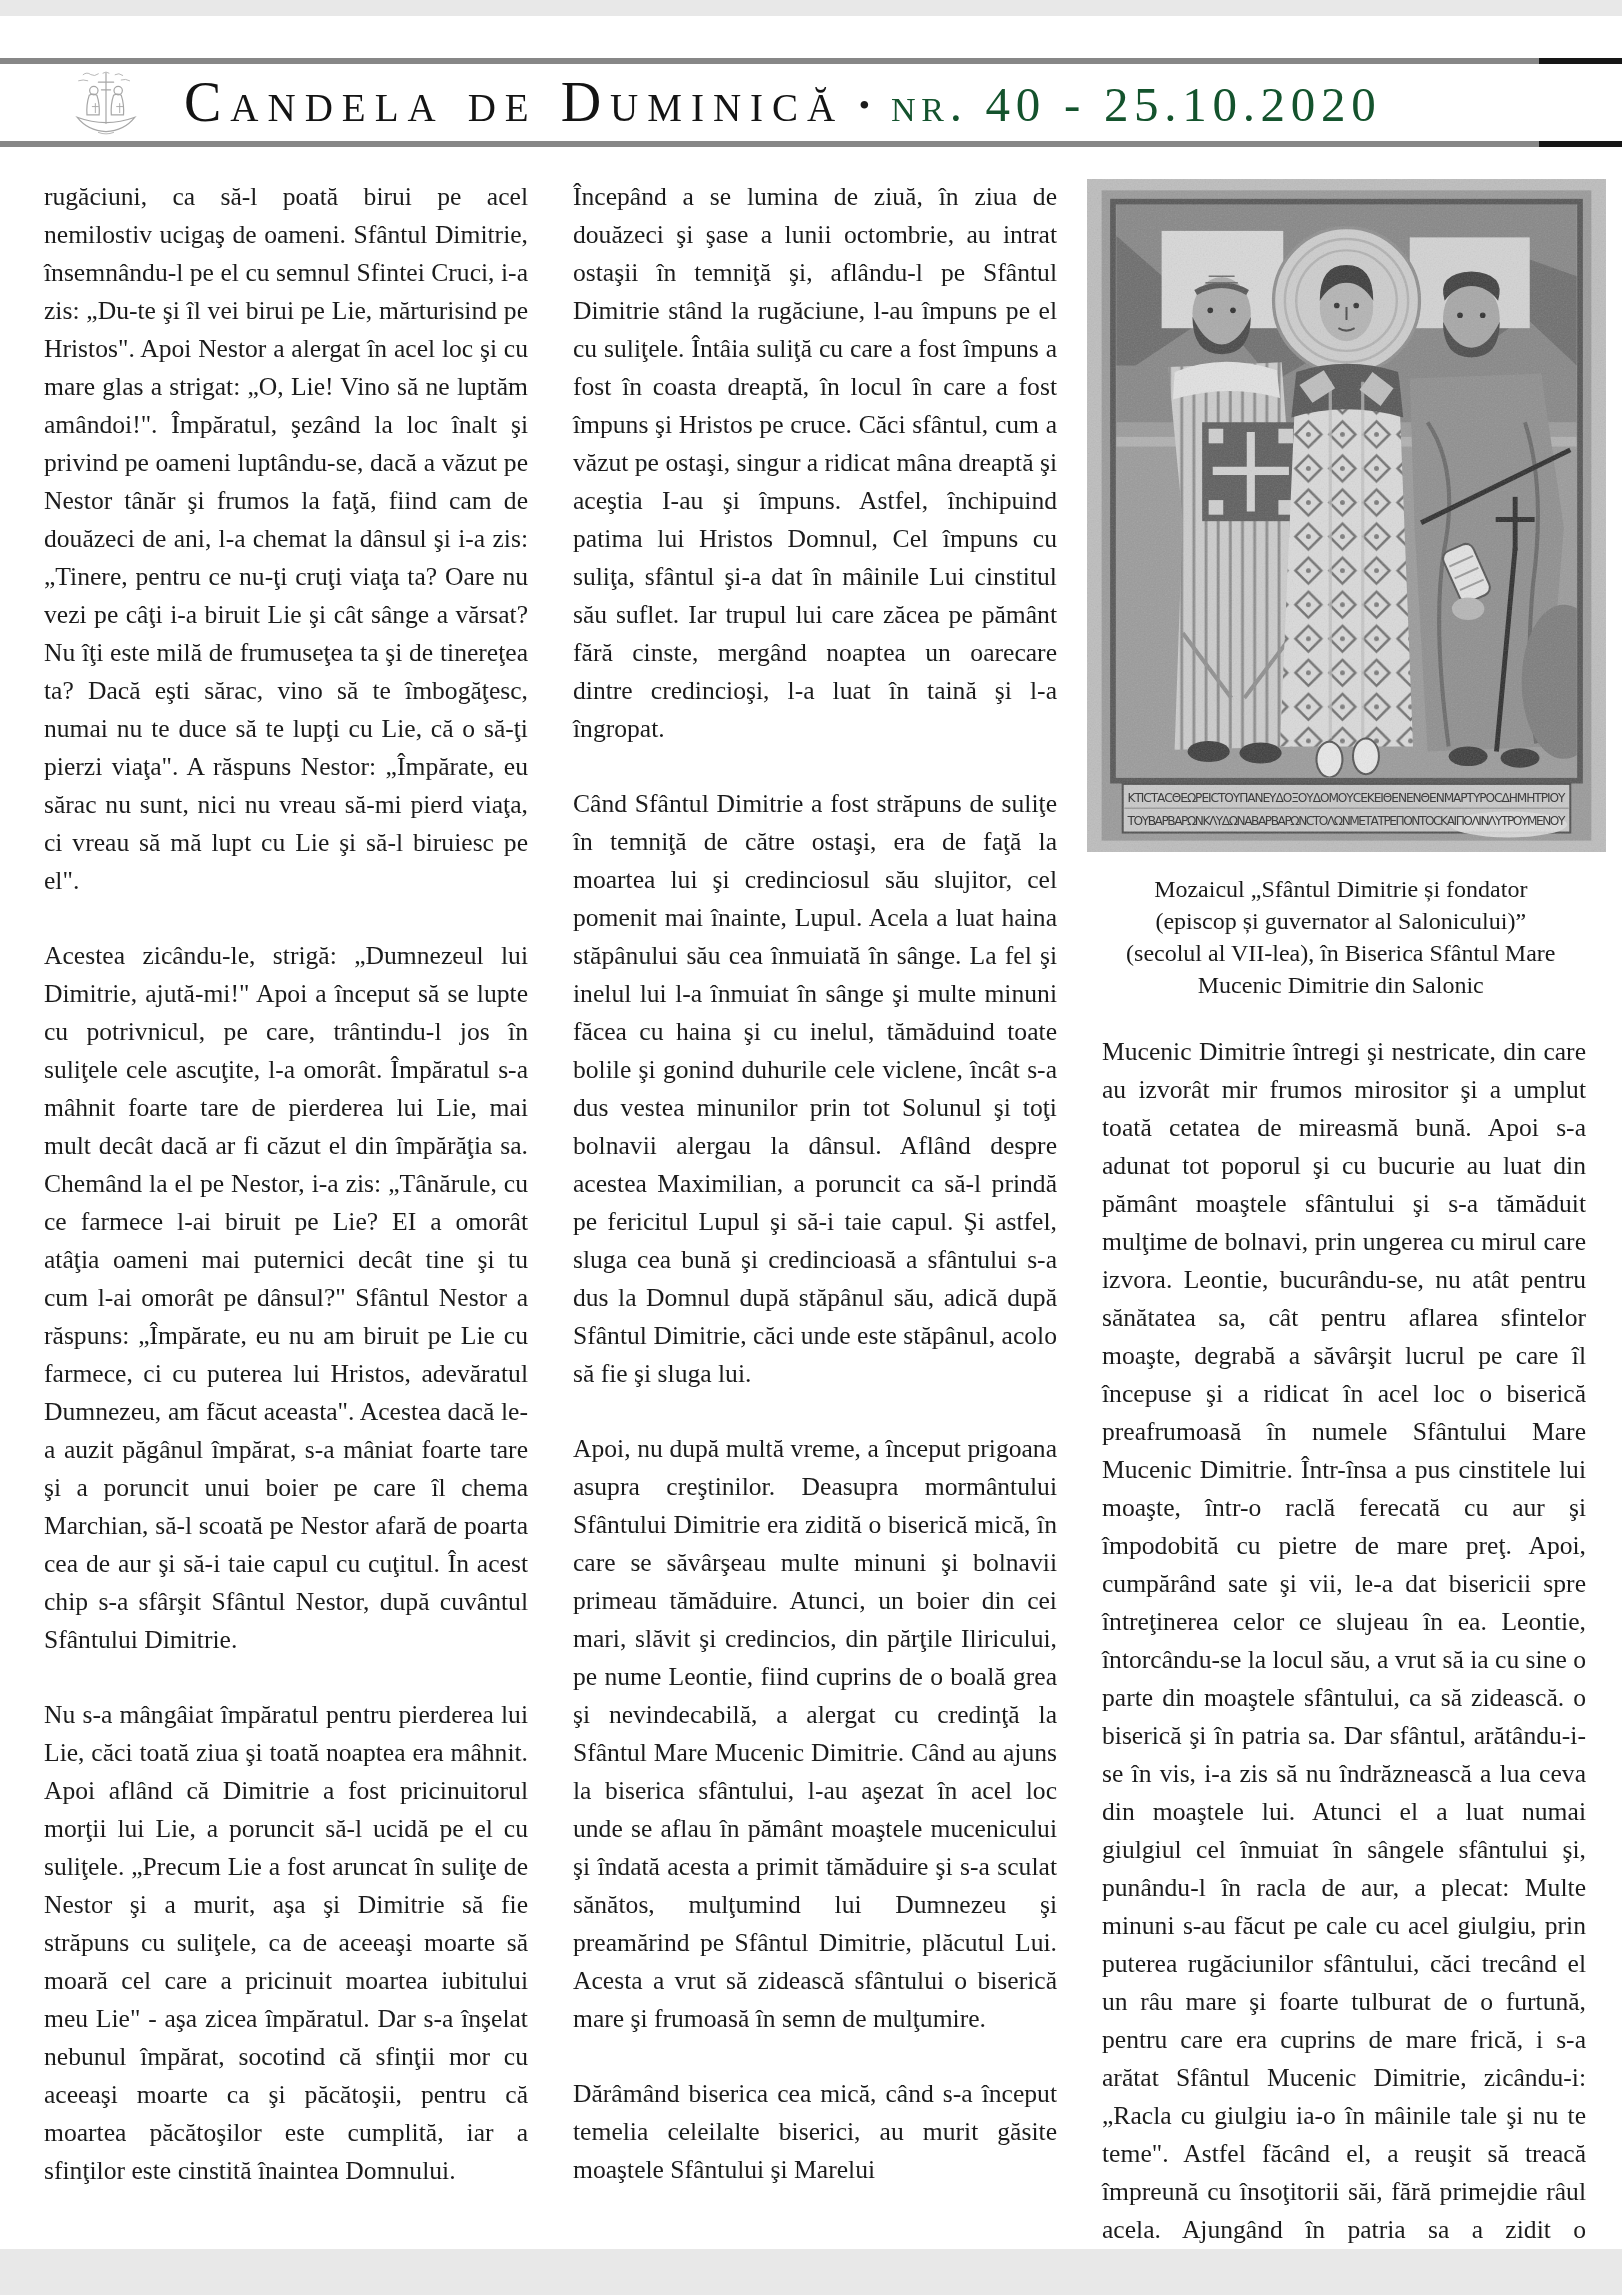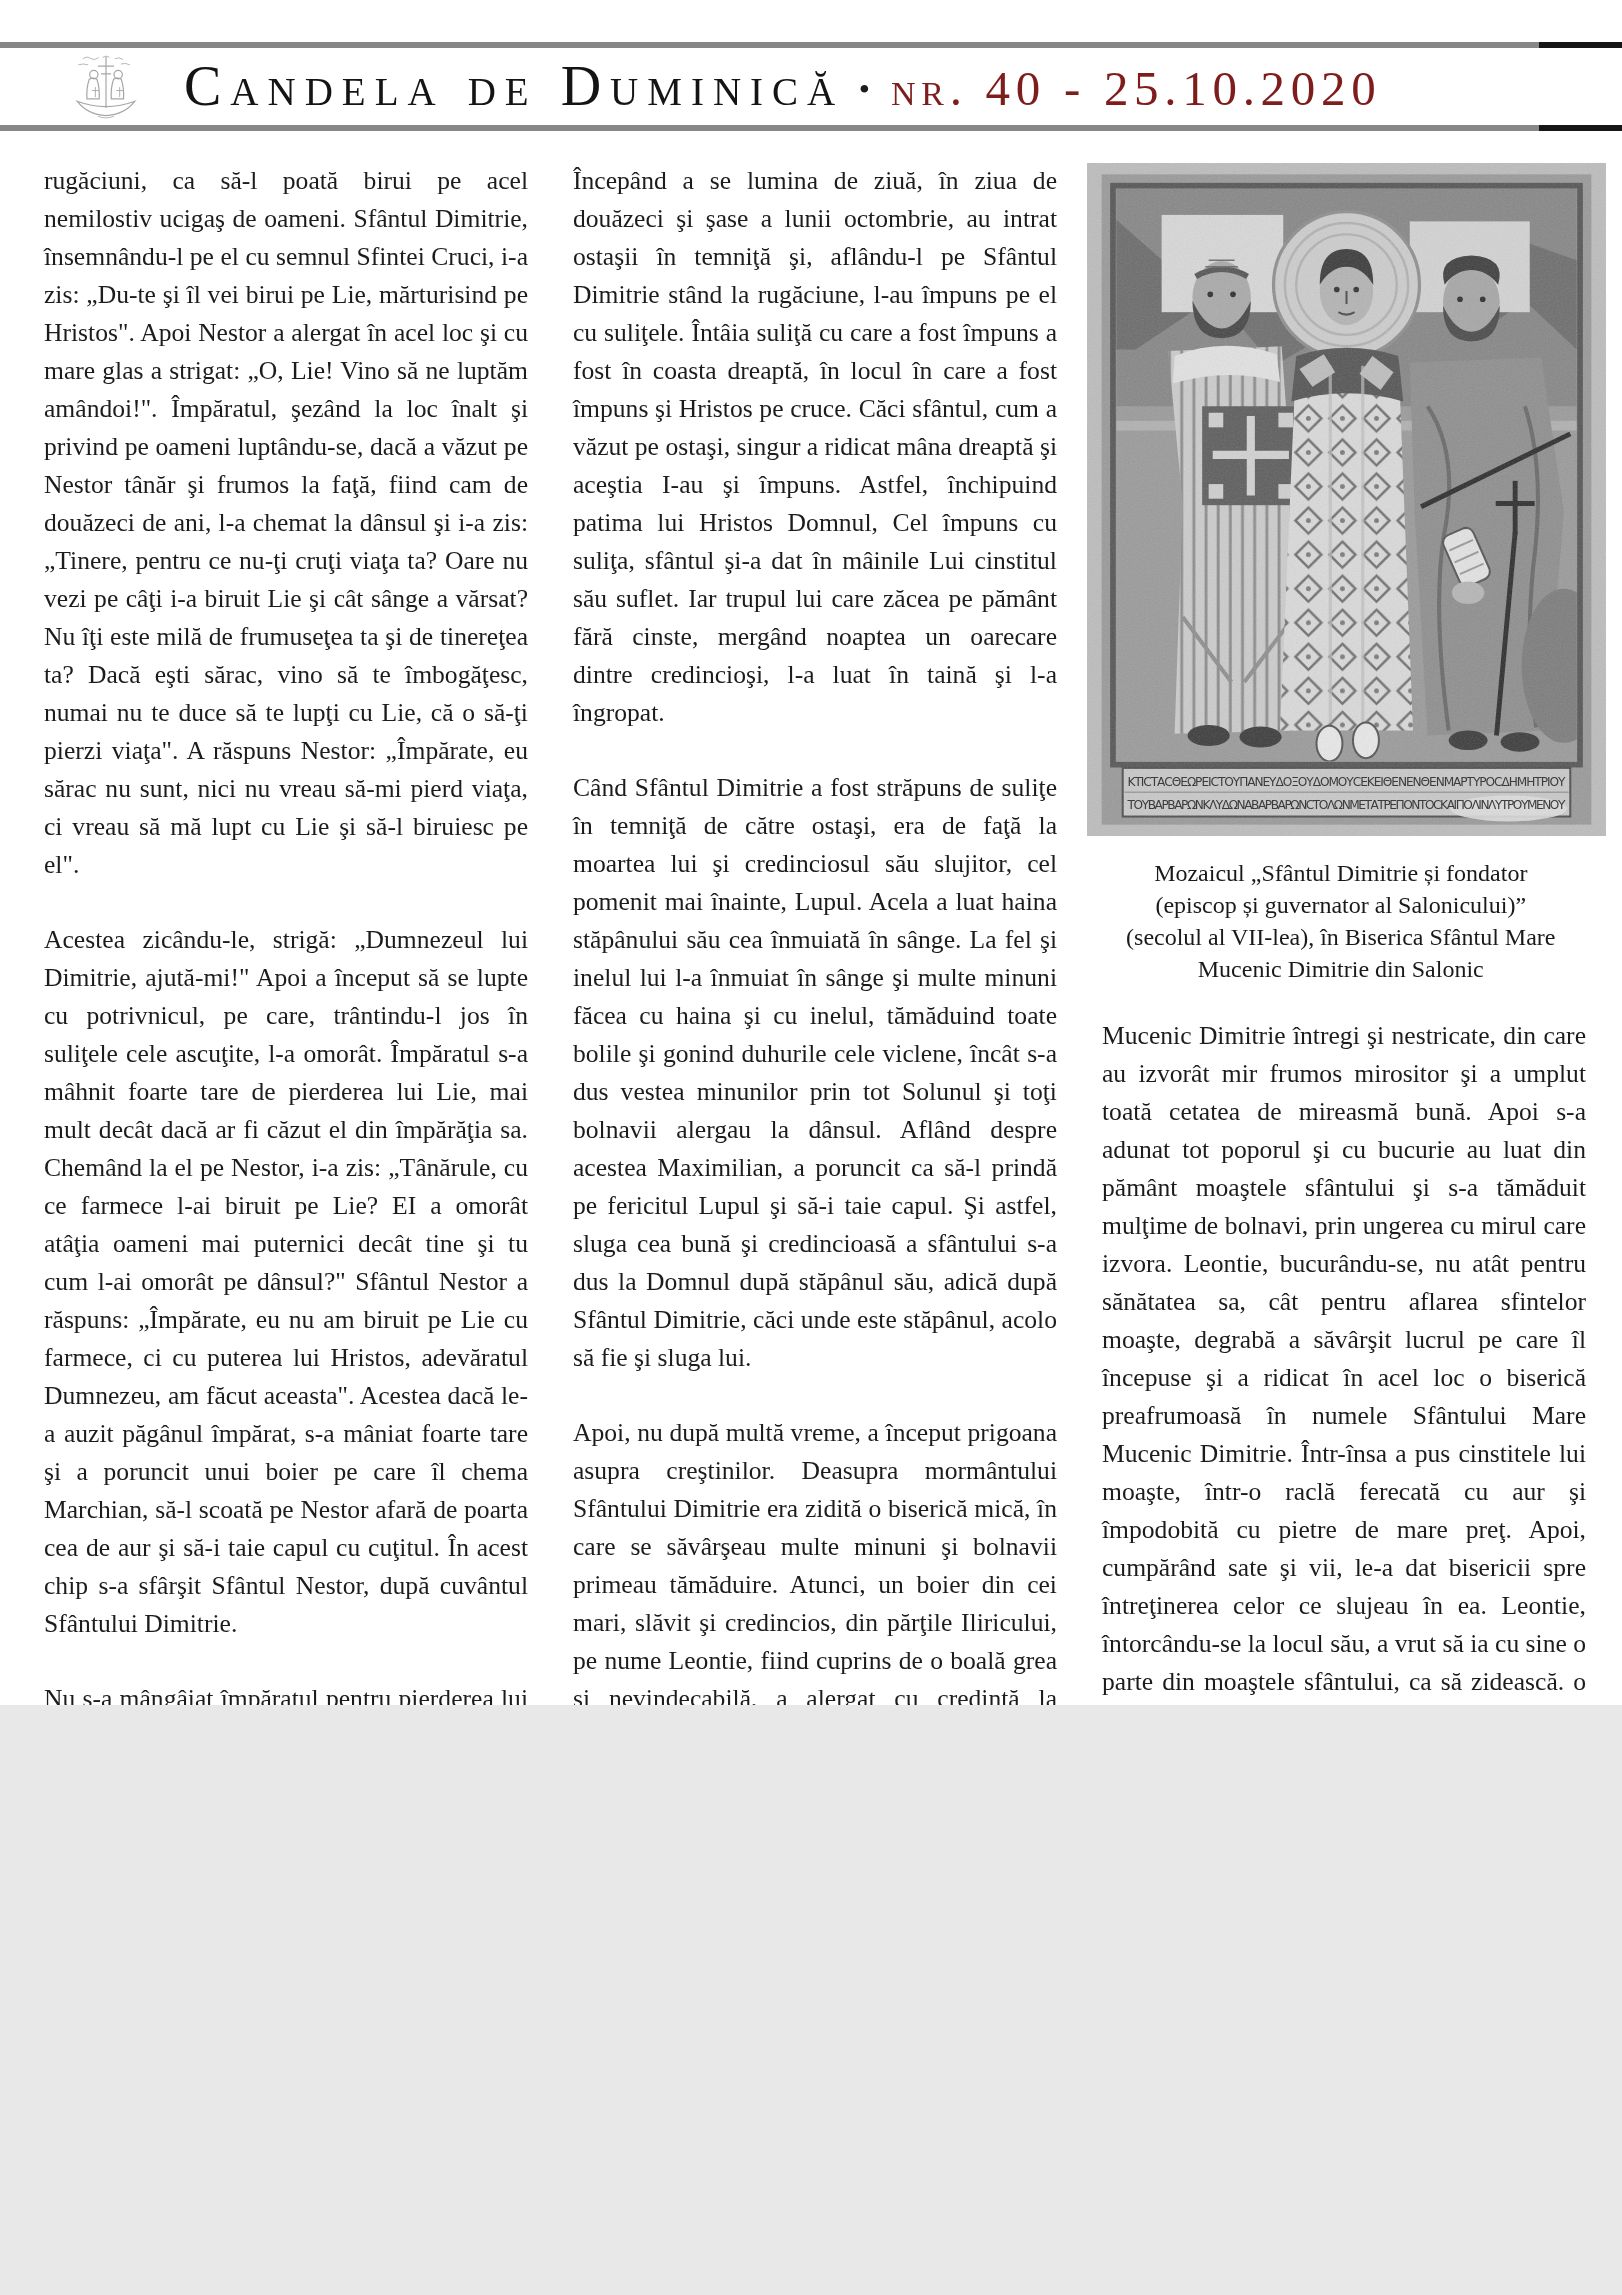--- a/index.html
+++ b/index.html
@@ -4,7 +4,7 @@
 <style>
   html,body{margin:0;padding:0;background:#e8e8e8;}
   .page{
-    width:1623px;height:1705px;background:#ffffff;margin:0 auto;position:relative;
+    width:1623px;height:2233px;background:#ffffff;margin:16px auto;position:relative;
     font-family:"Liberation Serif", serif;color:#1c1c1c;overflow:hidden;
   }
   .rule{

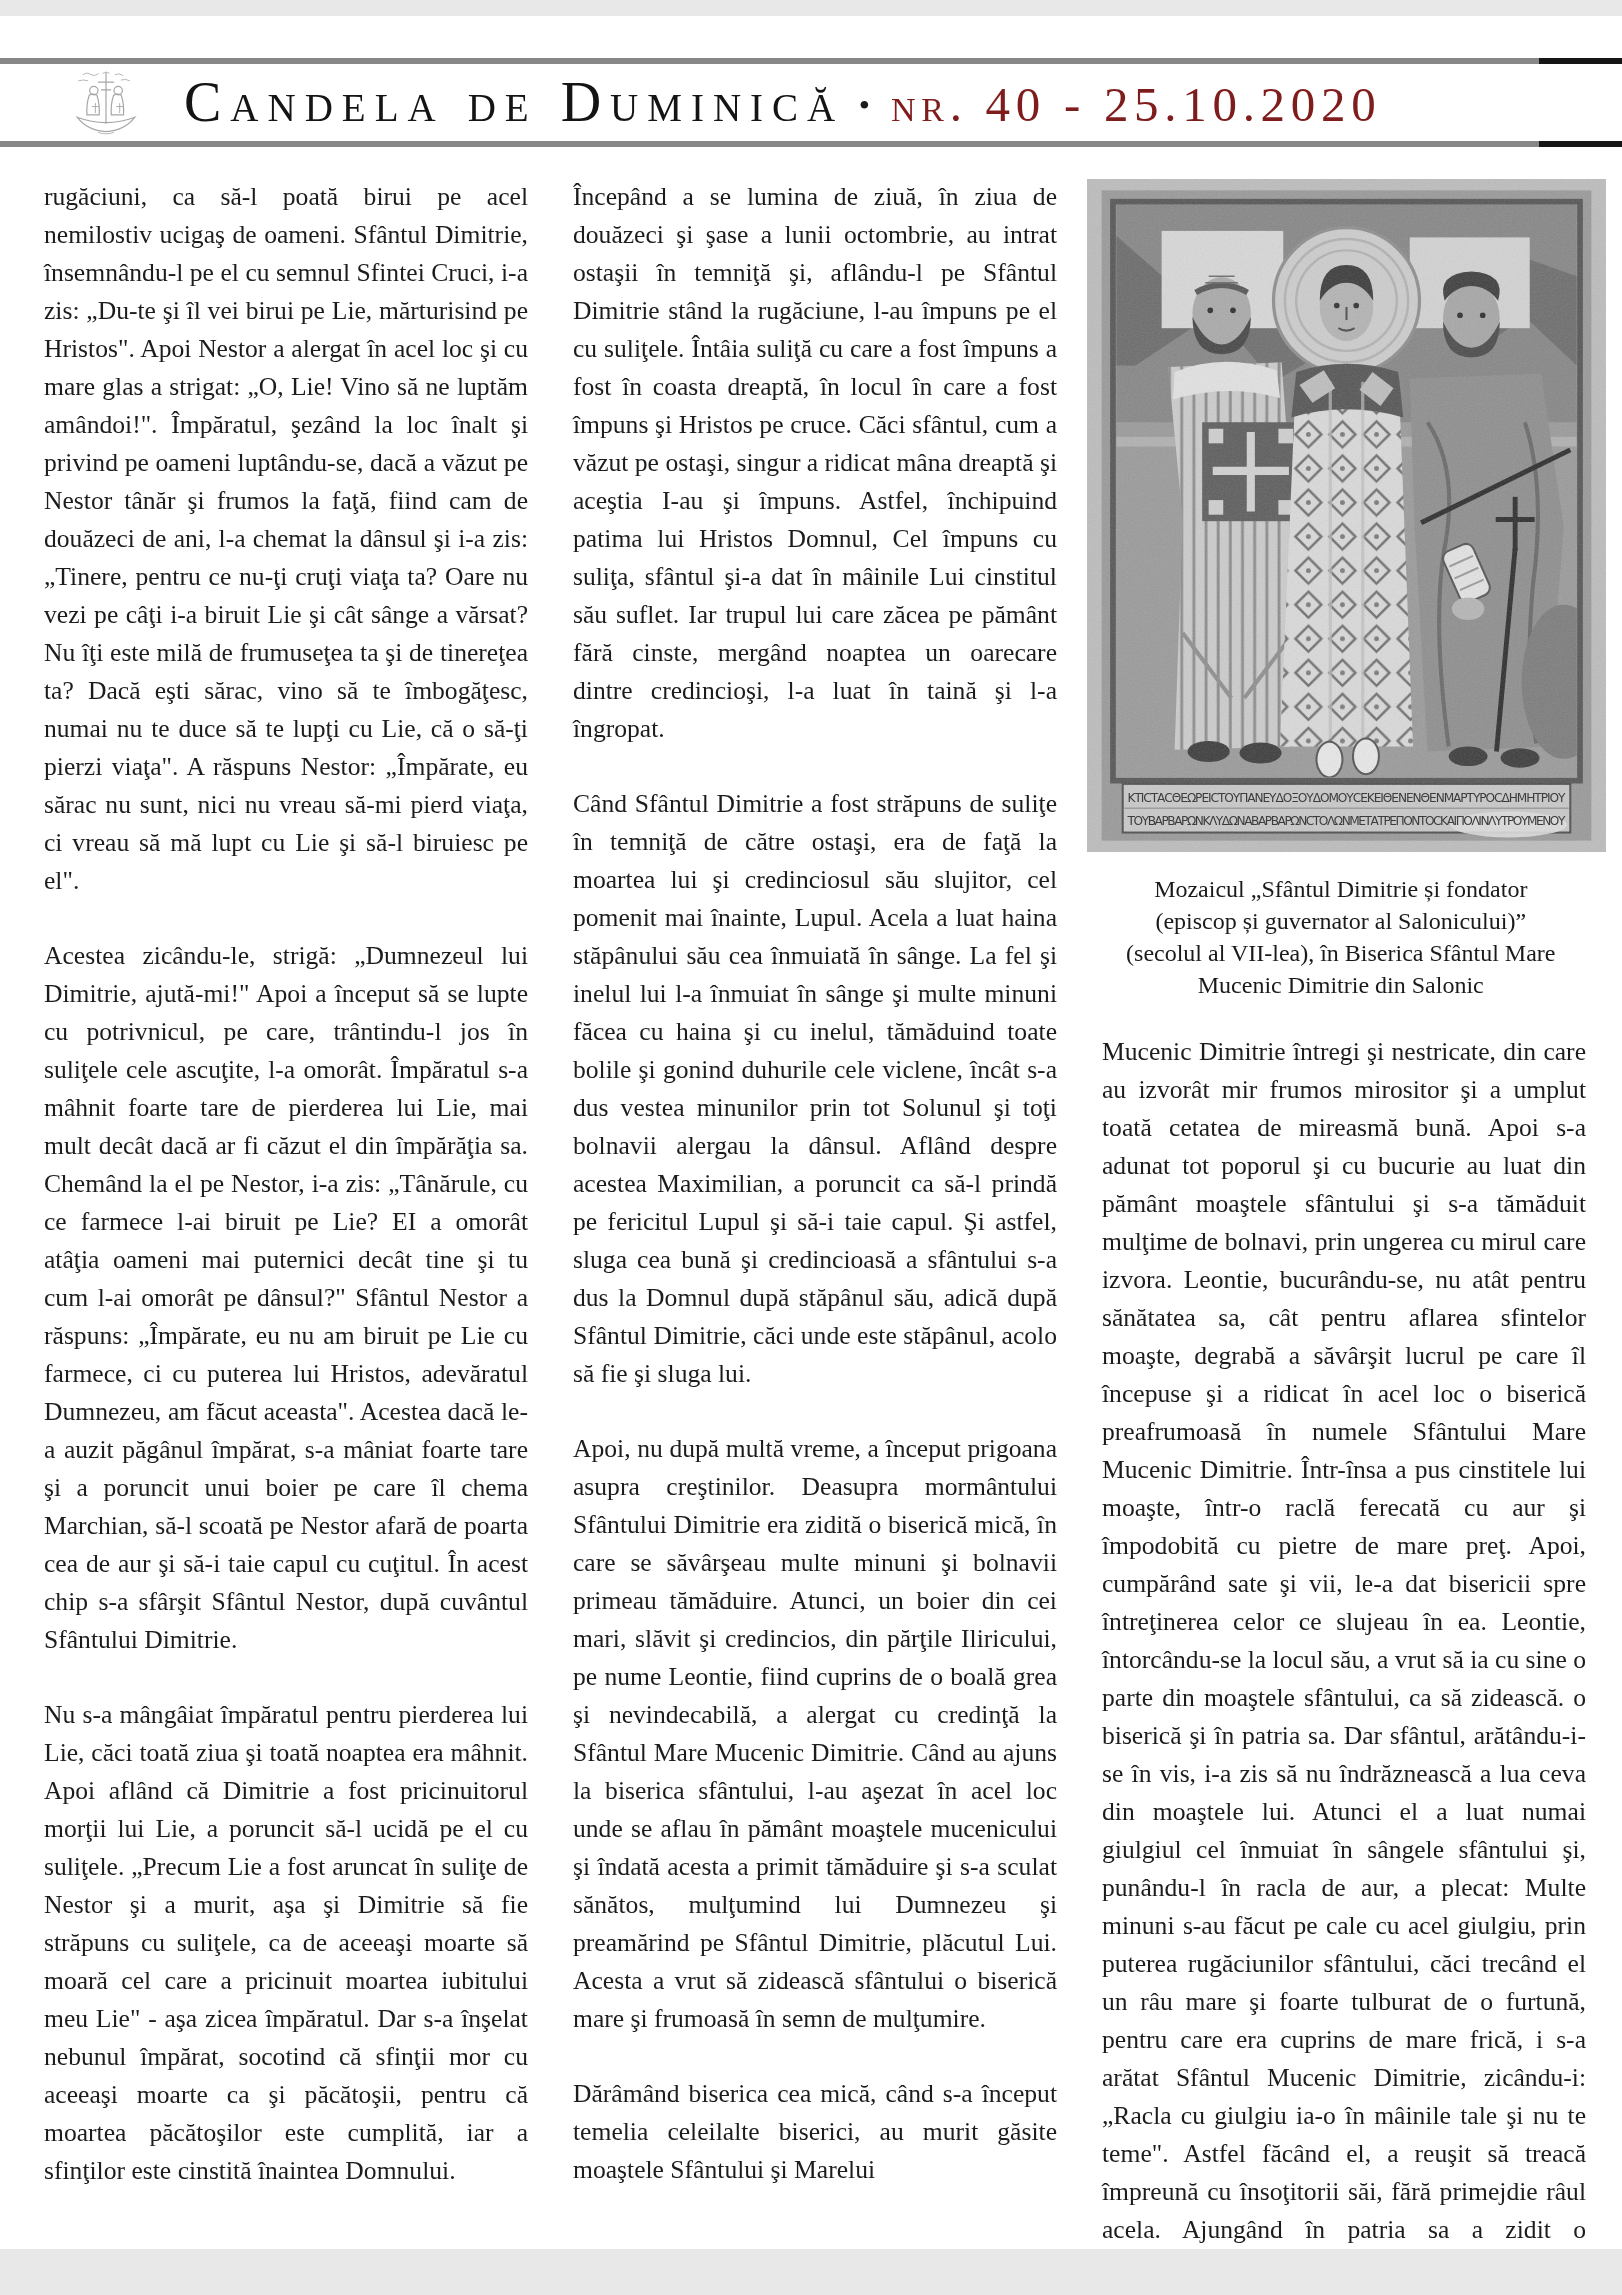--- a/index.html
+++ b/index.html
@@ -28,7 +28,7 @@
     font-size:32px;margin:0 21px 0 14.6px;position:relative;top:-4.9px;letter-spacing:0;
   }
   .masthead .issue{
-    font-size:49px;letter-spacing:5.7px;color:#7f1d1d;
+    font-size:49px;letter-spacing:5.7px;color:#14532d;
   }
   .main{
     display:flex;gap:45px;padding:0 44px;margin-top:31px;

